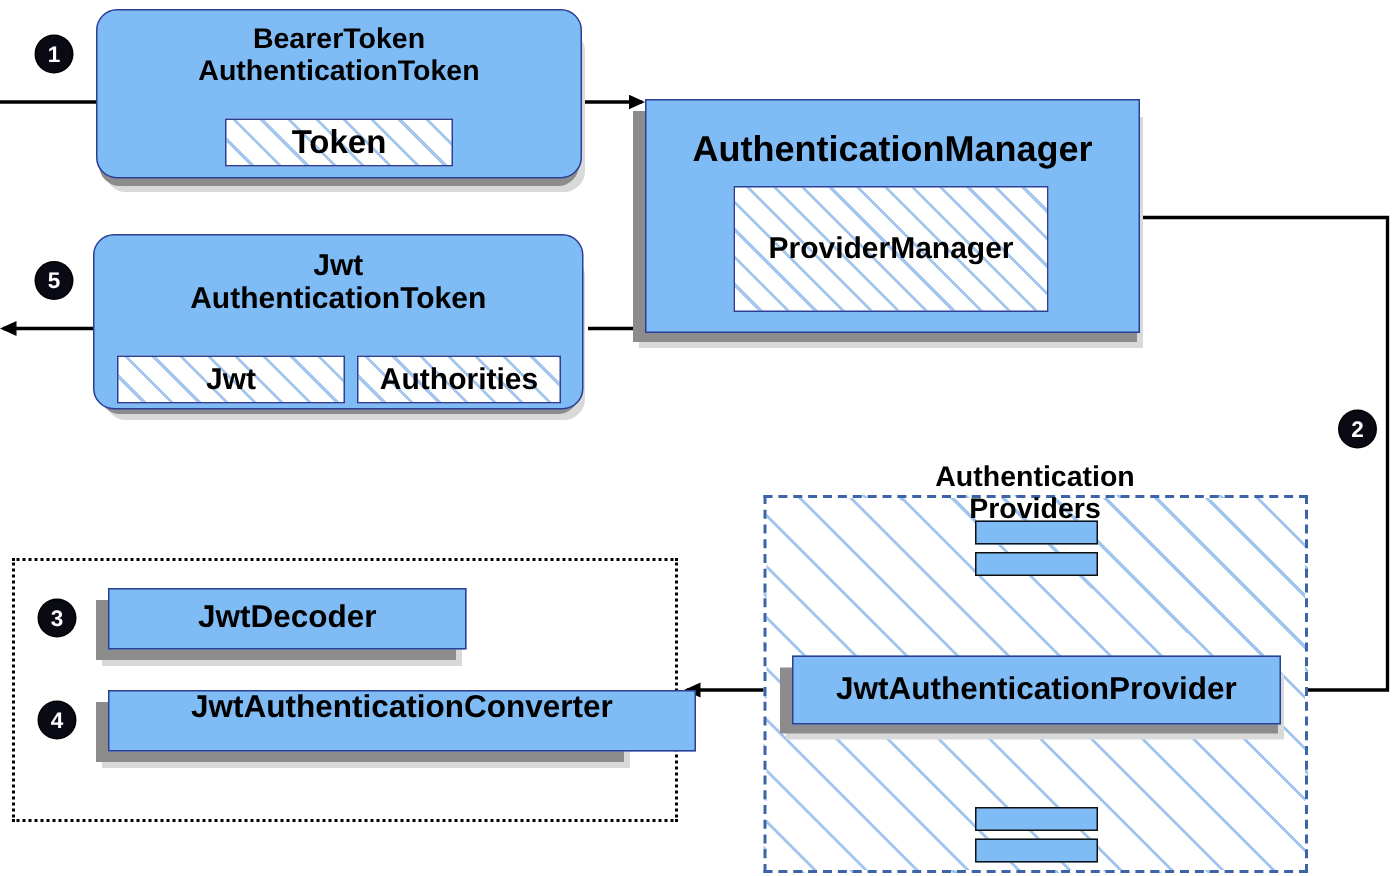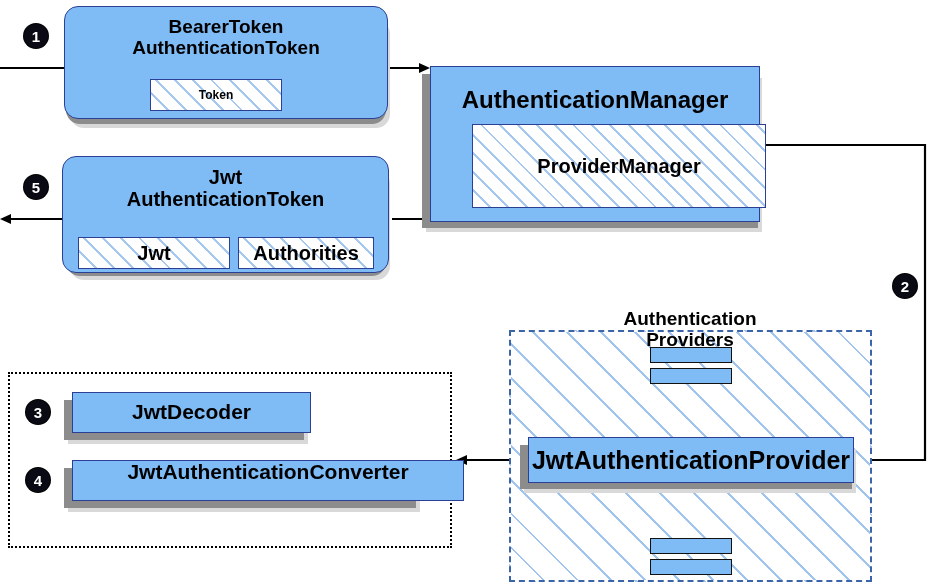--- a/index.html
+++ b/index.html
@@ -192,7 +192,7 @@
     <div class="title" style="font-size:19px;margin-top:2px;">BearerToken
 AuthenticationToken</div>
   </div>
-  <div class="inner" style="left:150px;top:79px;width:132px;height:32px;font-size:12px;">Token</div>
+  <div class="inner" style="left:150px;top:79px;width:152px;height:32px;font-size:22px;">Token</div>
 
   <div class="sh-light sh-r" style="left:70px;top:170px;width:320px;height:110px;"></div>
   <div class="sh-dark sh-r" style="left:66px;top:166px;width:320px;height:110px;"></div>

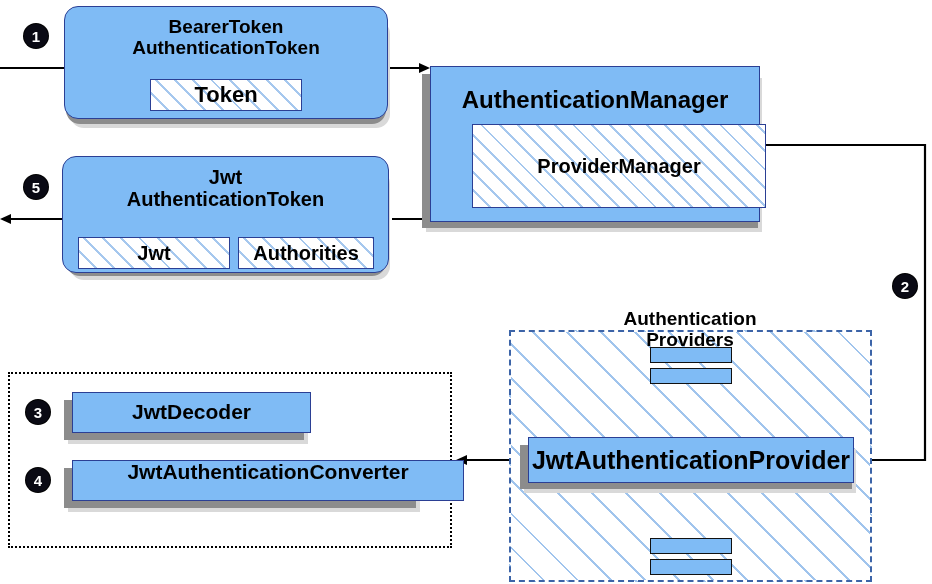--- a/index.html
+++ b/index.html
@@ -184,7 +184,7 @@
   <div class="node" style="left:430px;top:66px;width:330px;height:156px;padding-top:20px;">
     <div class="title" style="font-size:24px;">AuthenticationManager</div>
   </div>
-  <div class="inner" style="left:472px;top:124px;width:294px;height:84px;font-size:20px;">ProviderManager</div>
+  <div class="inner" style="left:489px;top:124px;width:210px;height:84px;font-size:20px;">ProviderManager</div>
 
   <div class="sh-light sh-r" style="left:70px;top:20px;width:320px;height:108px;"></div>
   <div class="sh-dark sh-r" style="left:66px;top:16px;width:320px;height:108px;"></div>

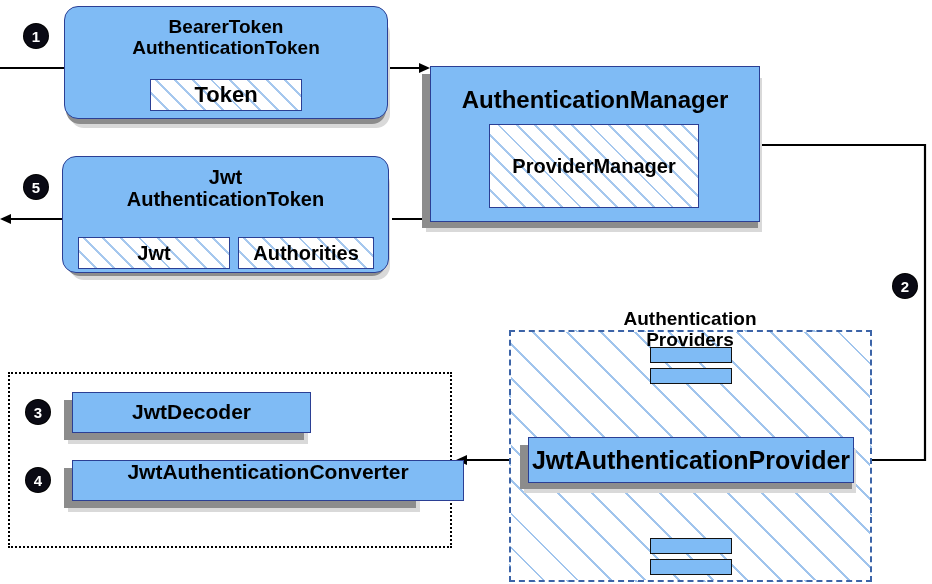--- a/index.html
+++ b/index.html
@@ -206,7 +206,7 @@
   <div class="sh-light" style="left:524px;top:449px;width:332px;height:44px;"></div>
   <div class="sh-dark" style="left:520px;top:445px;width:332px;height:44px;"></div>
   <div class="node" style="left:528px;top:437px;width:326px;height:46px;justify-content:center;padding-top:0;">
-    <div class="title" style="font-size:25px;">JwtAuthenticationProvider</div>
+    <div class="title" style="font-size:21px;">JwtAuthenticationProvider</div>
   </div>
 
   <div class="sh-light" style="left:68px;top:404px;width:240px;height:40px;"></div>

